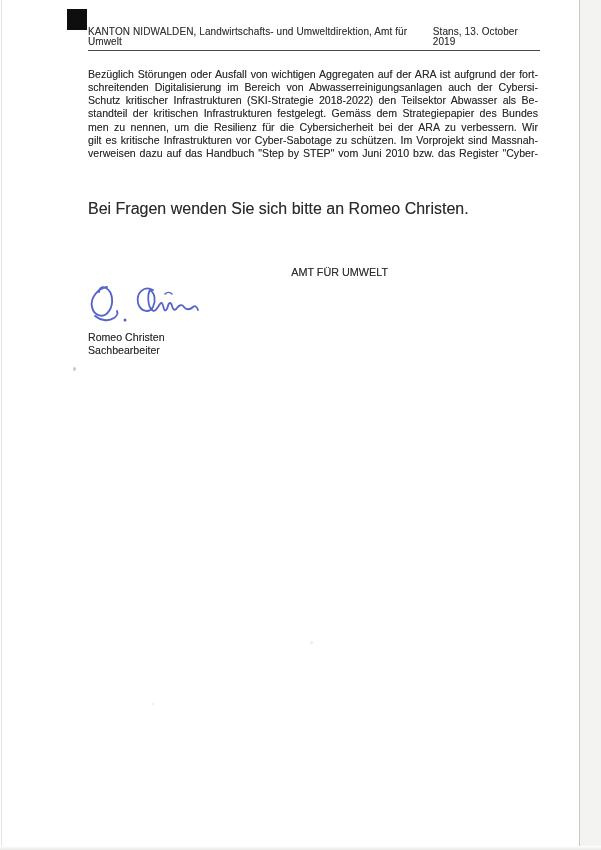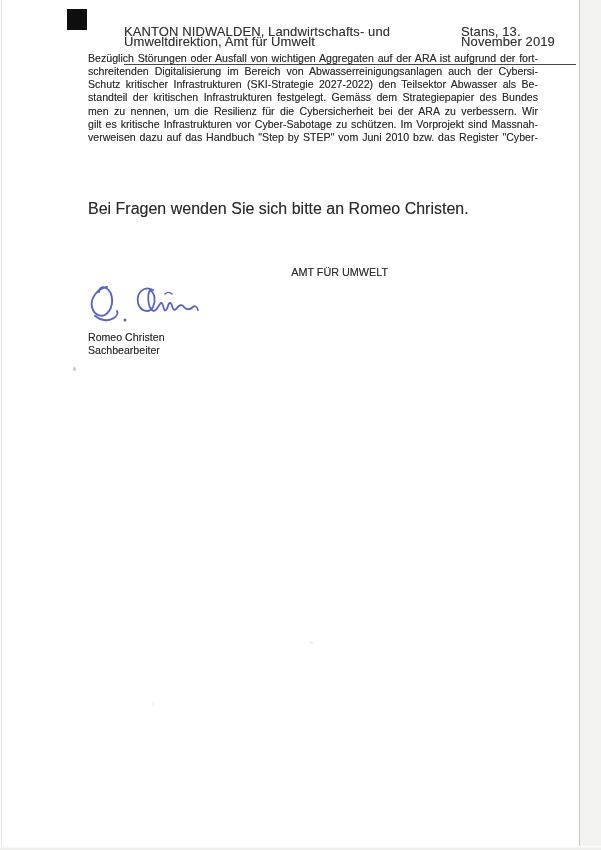--- a/index.html
+++ b/index.html
@@ -27,11 +27,10 @@
     position:absolute;left:88px;top:27px;width:452px;
     display:flex;justify-content:space-between;align-items:baseline;
     border-bottom:1px solid #474747;
-    padding-bottom:17px;
-    font-size:13px;line-height:10px;color:#333;
+    padding-bottom:3px;
+    font-size:10px;line-height:10px;color:#333;
     text-shadow:0 0 .5px rgba(0,0,0,.35);
     letter-spacing:.1px;
-    margin-left:36px;
   }
 
   

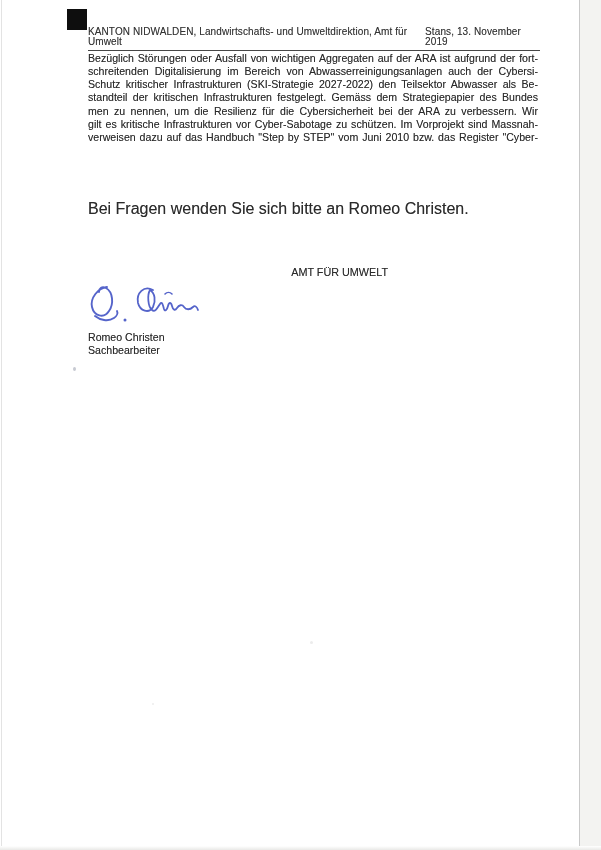--- a/index.html
+++ b/index.html
@@ -82,7 +82,7 @@
 
   <div class="letterhead">
     <span>KANTON NIDWALDEN, Landwirtschafts- und Umweltdirektion, Amt für Umwelt</span>
-    <span>Stans, 13. November 2019</span>
+    <span>Stans, 13. October 2019</span>
   </div>
 
   <div class="body-paragraph">

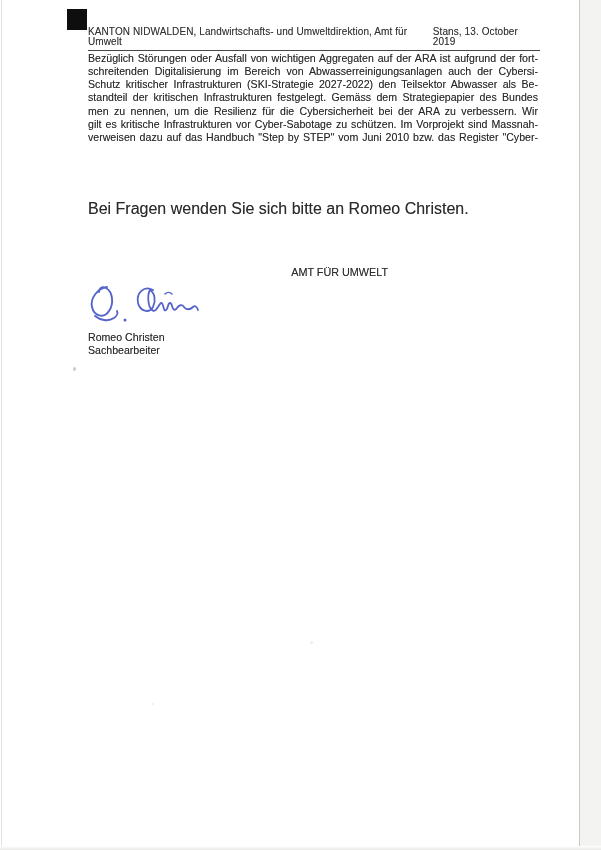--- a/index.html
+++ b/index.html
@@ -35,7 +35,7 @@
 
   
   .body-paragraph{
-    position:absolute;left:88px;top:52px;width:450px;
+    position:absolute;left:88px;top:68px;width:450px;
     font-size:10.6px;line-height:13.15px;color:#2b2b2b;
     text-shadow:0 0 .6px rgba(0,0,0,.4);
   }

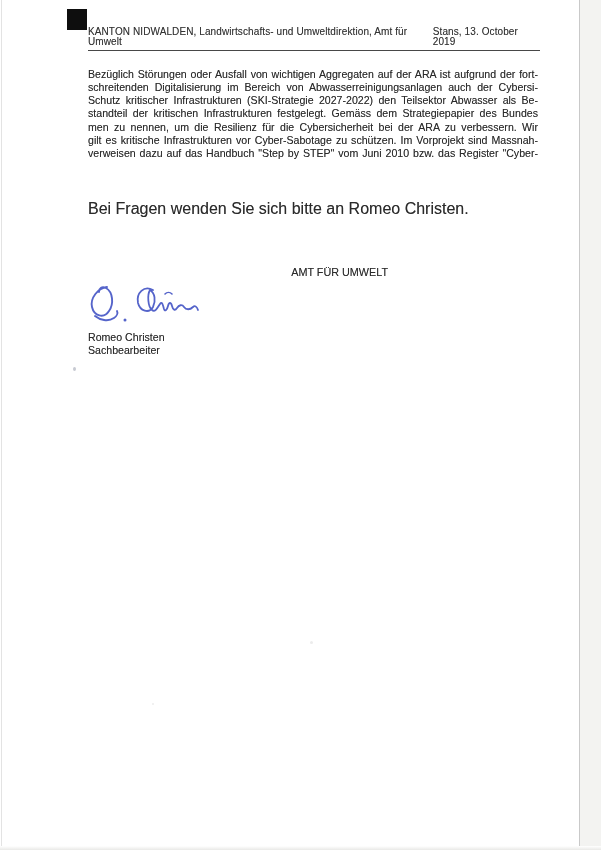--- a/index.html
+++ b/index.html
@@ -88,7 +88,7 @@
   <div class="body-paragraph">
     <div class="bline">Bezüglich Störungen oder Ausfall von wichtigen Aggregaten auf der ARA ist aufgrund der fort-</div>
     <div class="bline">schreitenden Digitalisierung im Bereich von Abwasserreinigungsanlagen auch der Cybersi-</div>
-    <div class="bline">Schutz kritischer Infrastrukturen (SKI-Strategie 2027-2022) den Teilsektor Abwasser als Be-</div>
+    <div class="bline">Schutz kritischer Infrastrukturen (SKI-Strategie 2018-2022) den Teilsektor Abwasser als Be-</div>
     <div class="bline">standteil der kritischen Infrastrukturen festgelegt. Gemäss dem Strategiepapier des Bundes</div>
     <div class="bline">men zu nennen, um die Resilienz für die Cybersicherheit bei der ARA zu verbessern. Wir</div>
     <div class="bline">gilt es kritische Infrastrukturen vor Cyber-Sabotage zu schützen. Im Vorprojekt sind Massnah-</div>

